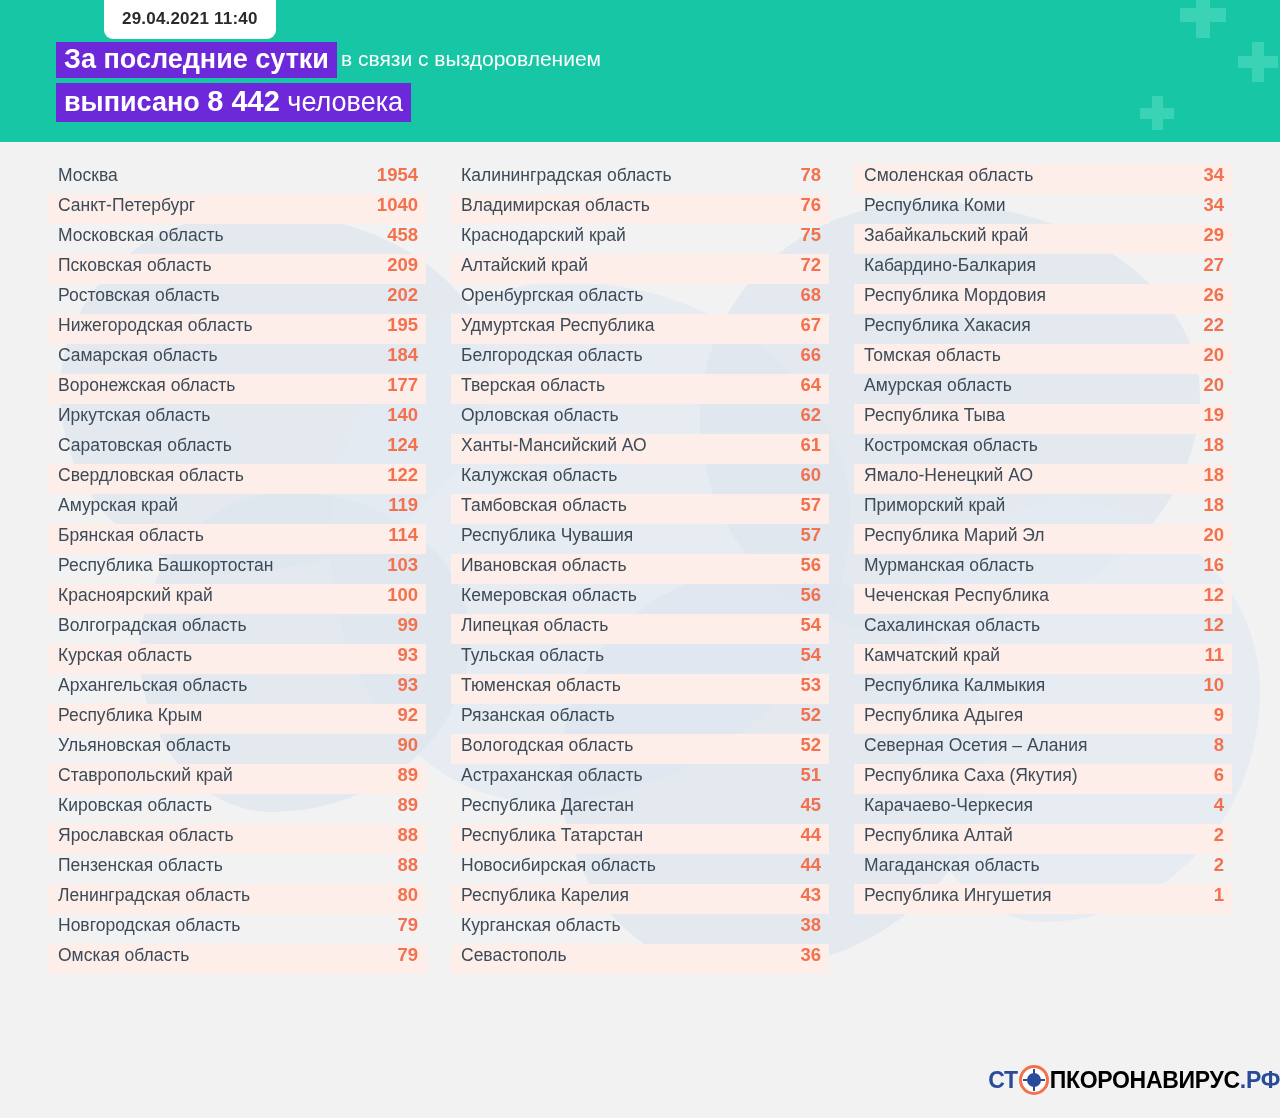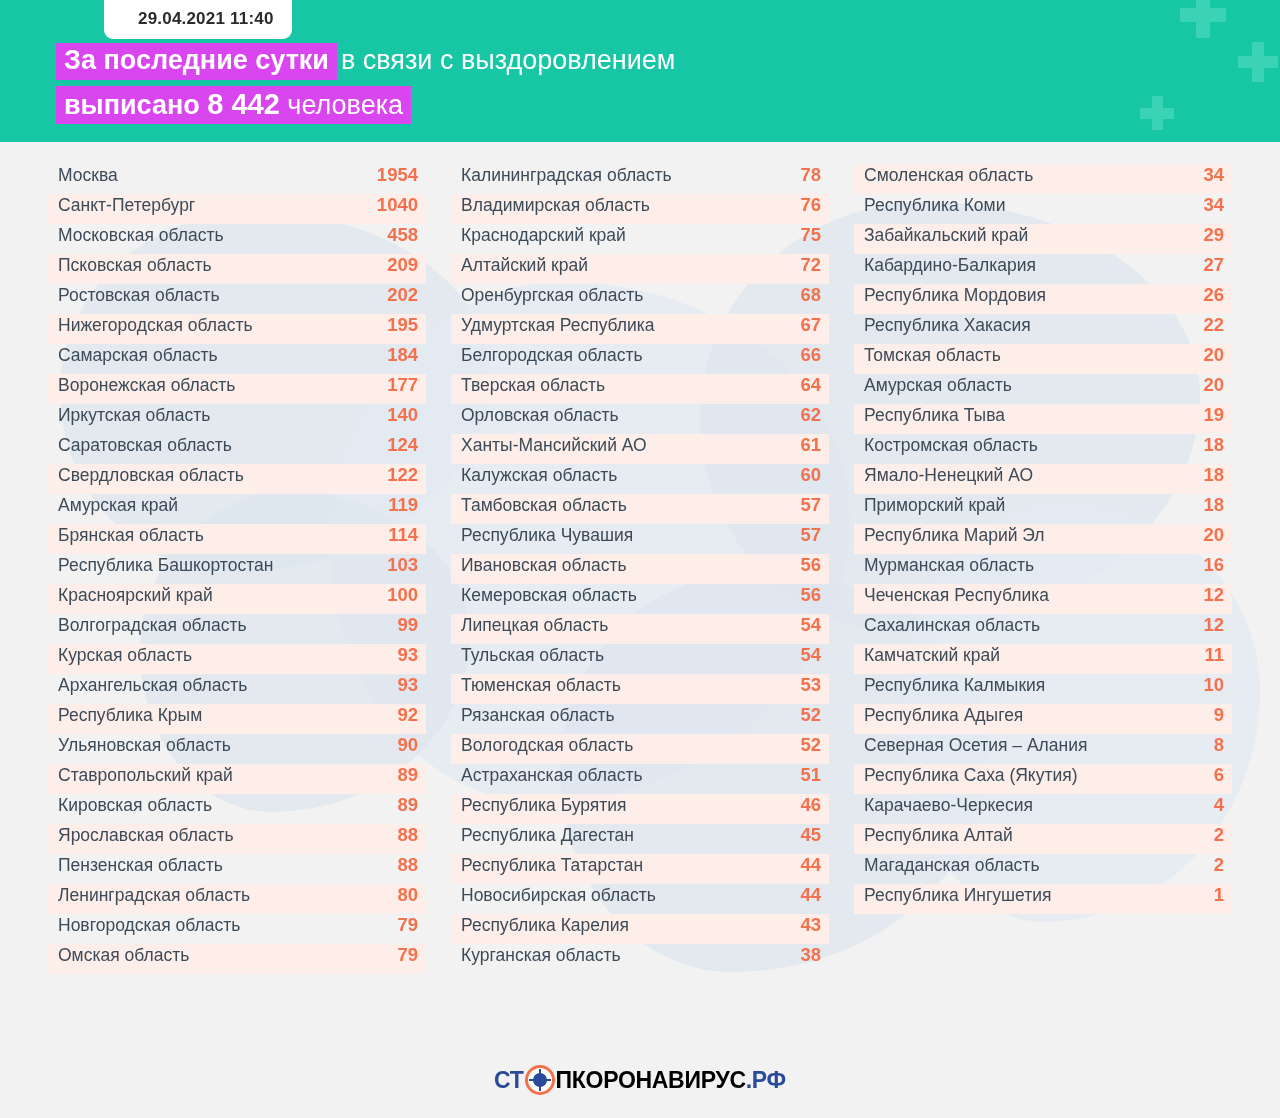--- a/index.html
+++ b/index.html
@@ -44,7 +44,7 @@
     color: #2b2b2b;
     font-size: 17px;
     font-weight: bold;
-    padding: 9px 18px 10px 34px;
+    padding: 9px 18px 10px 18px;
     border-bottom-left-radius: 9px;
     border-bottom-right-radius: 9px;
     letter-spacing: 0.2px;

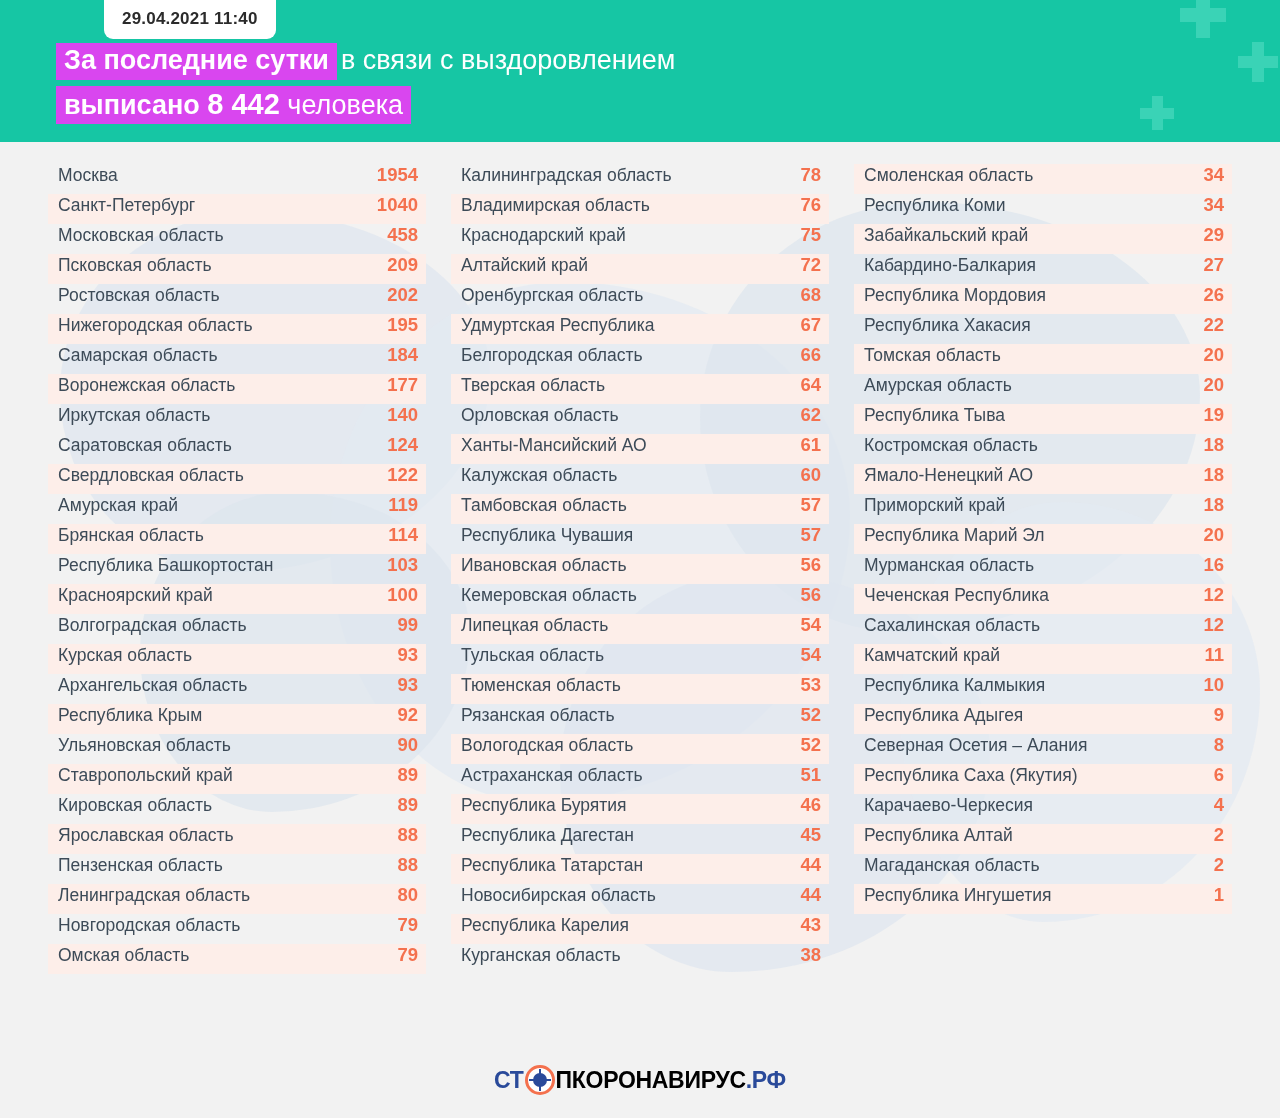--- a/index.html
+++ b/index.html
@@ -63,7 +63,7 @@
   }
   .hl-hi {
     display: inline-block;
-    background: #d946ef;
+    background: #6d28d9;
     color: #ffffff;
     font-size: 27px;
     font-weight: bold;

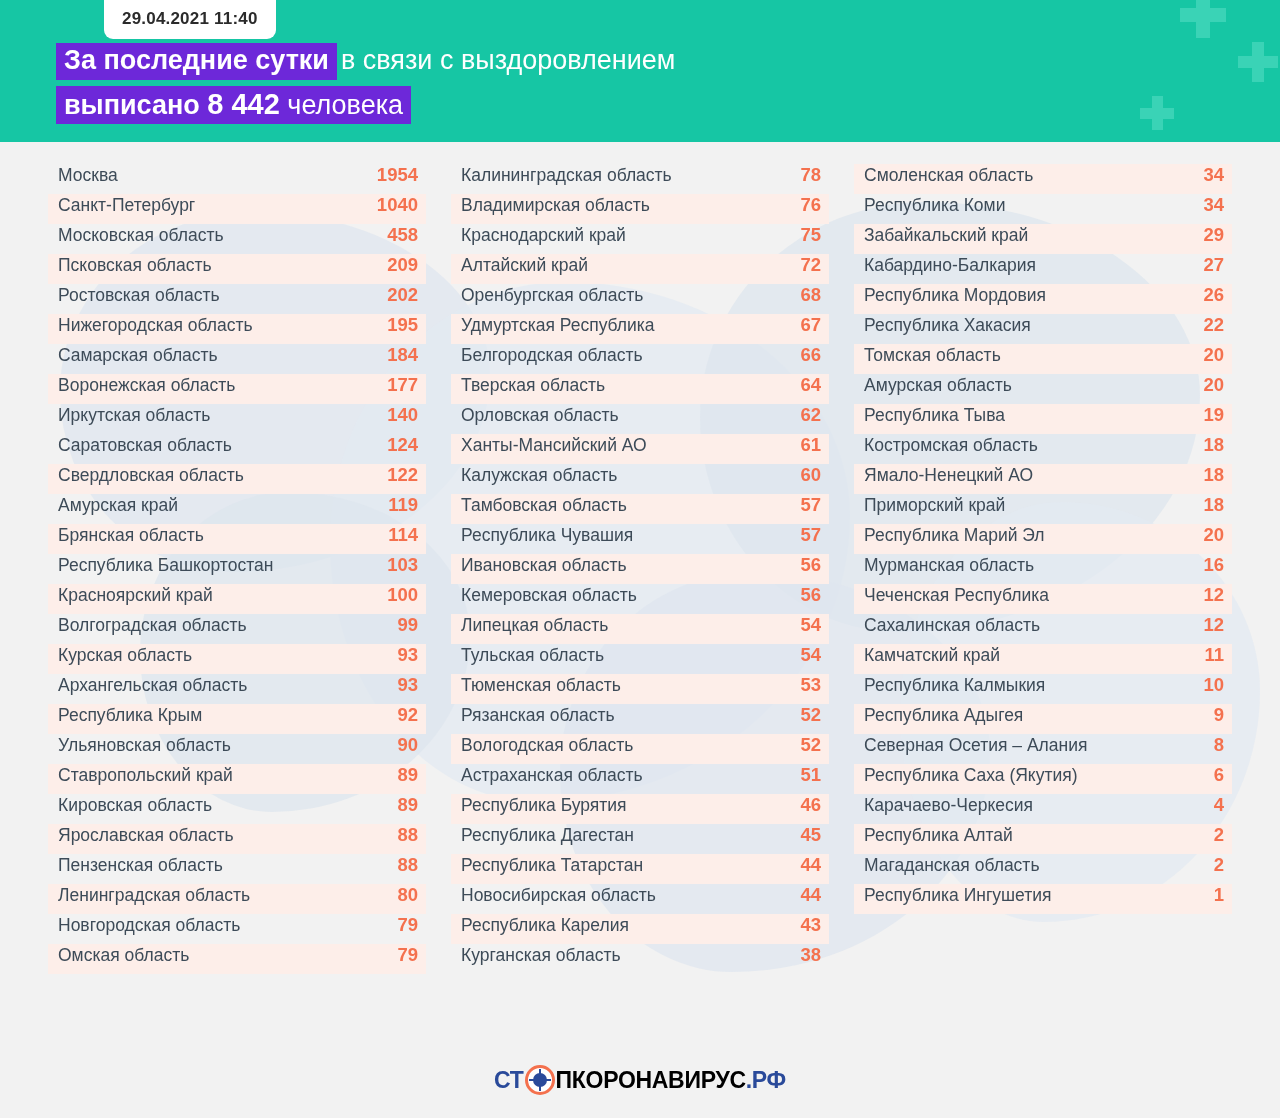--- a/index.html
+++ b/index.html
@@ -74,7 +74,7 @@
   .hl-plain {
     display: inline-block;
     color: #ffffff;
-    font-size: 27px;
+    font-size: 21px;
     font-weight: normal;
     padding: 3px 2px 5px 4px;
     vertical-align: middle;

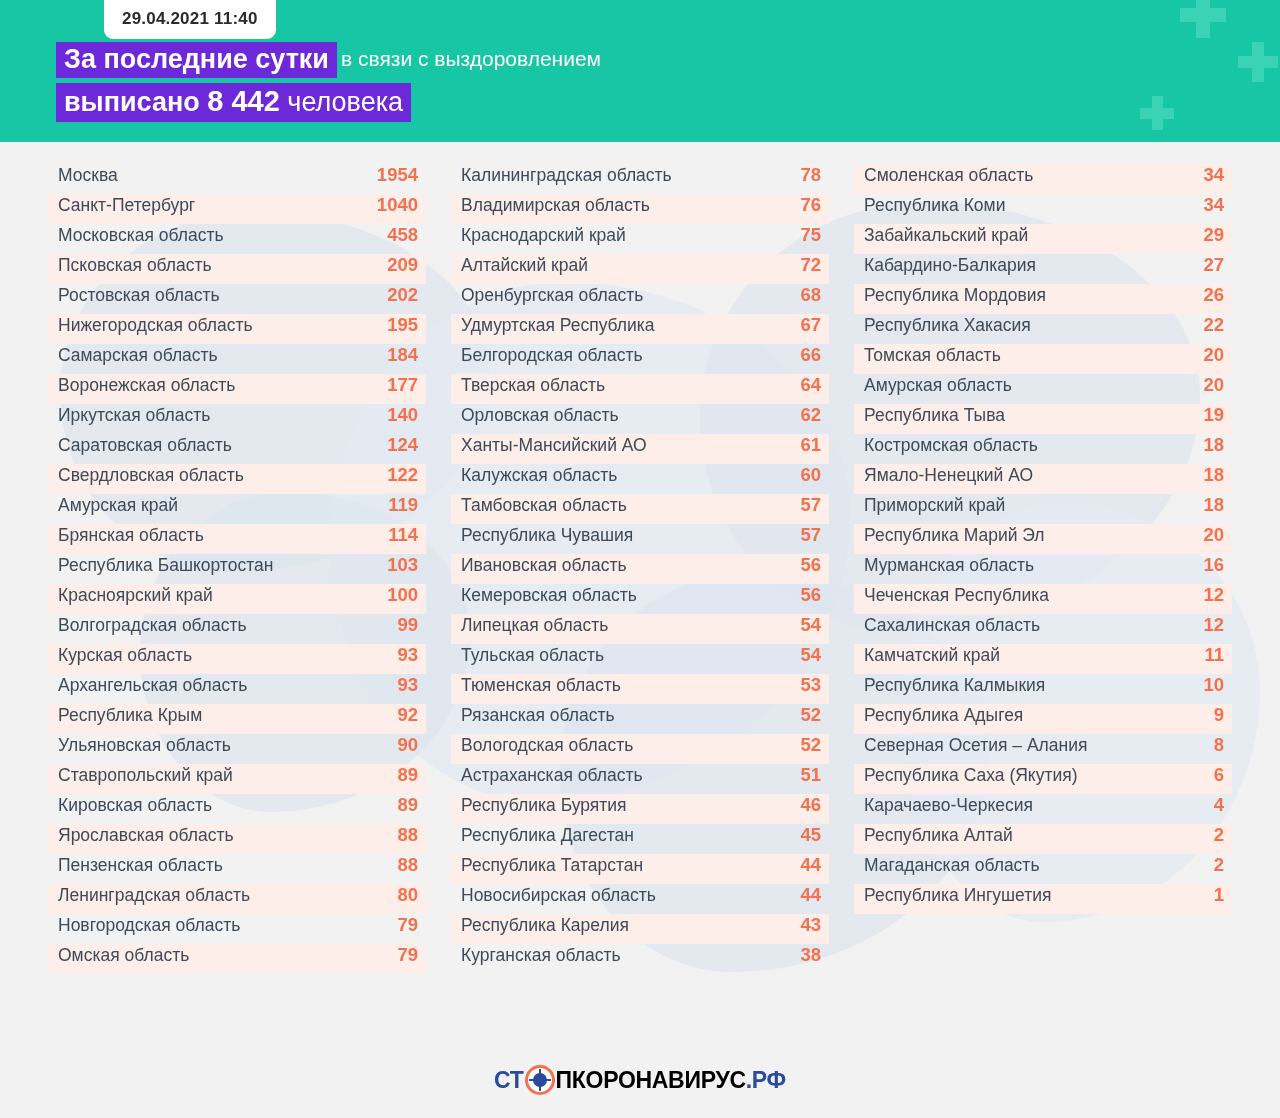--- a/index.html
+++ b/index.html
@@ -431,10 +431,6 @@
           <span class="region">Астраханская область</span>
           <span class="value">51</span>
         </div>
-      <div class="row alt">
-          <span class="region">Республика Бурятия</span>
-          <span class="value">46</span>
-        </div>
       <div class="row">
           <span class="region">Республика Дагестан</span>
           <span class="value">45</span>

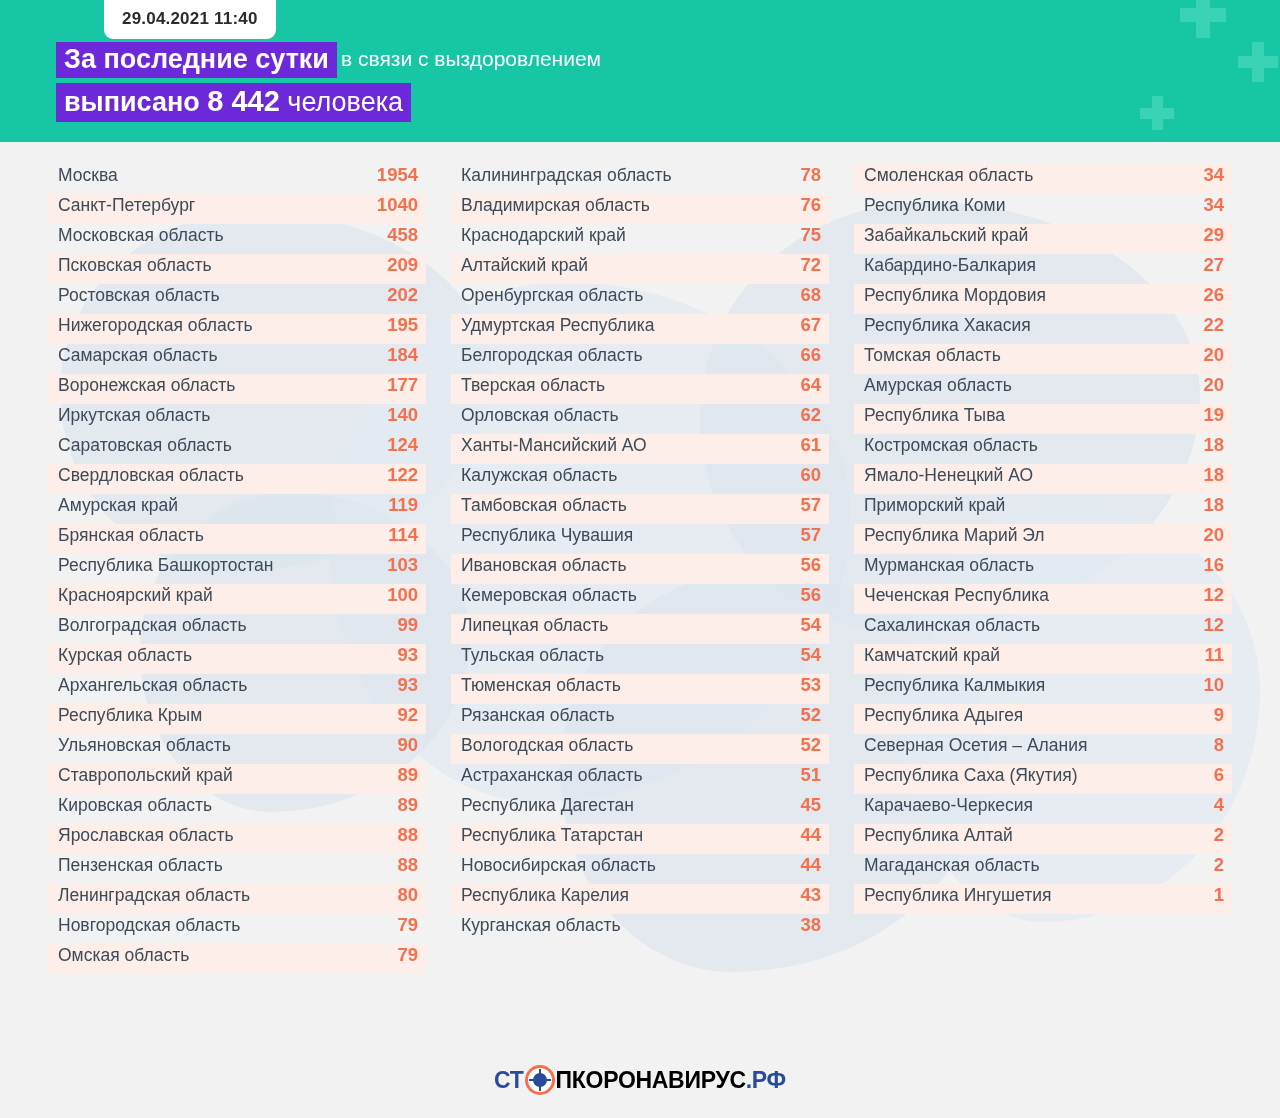--- a/index.html
+++ b/index.html
@@ -451,6 +451,10 @@
           <span class="region">Курганская область</span>
           <span class="value">38</span>
         </div>
+      <div class="row alt">
+          <span class="region">Севастополь</span>
+          <span class="value">36</span>
+        </div>
     </div>
 
     <div class="col">

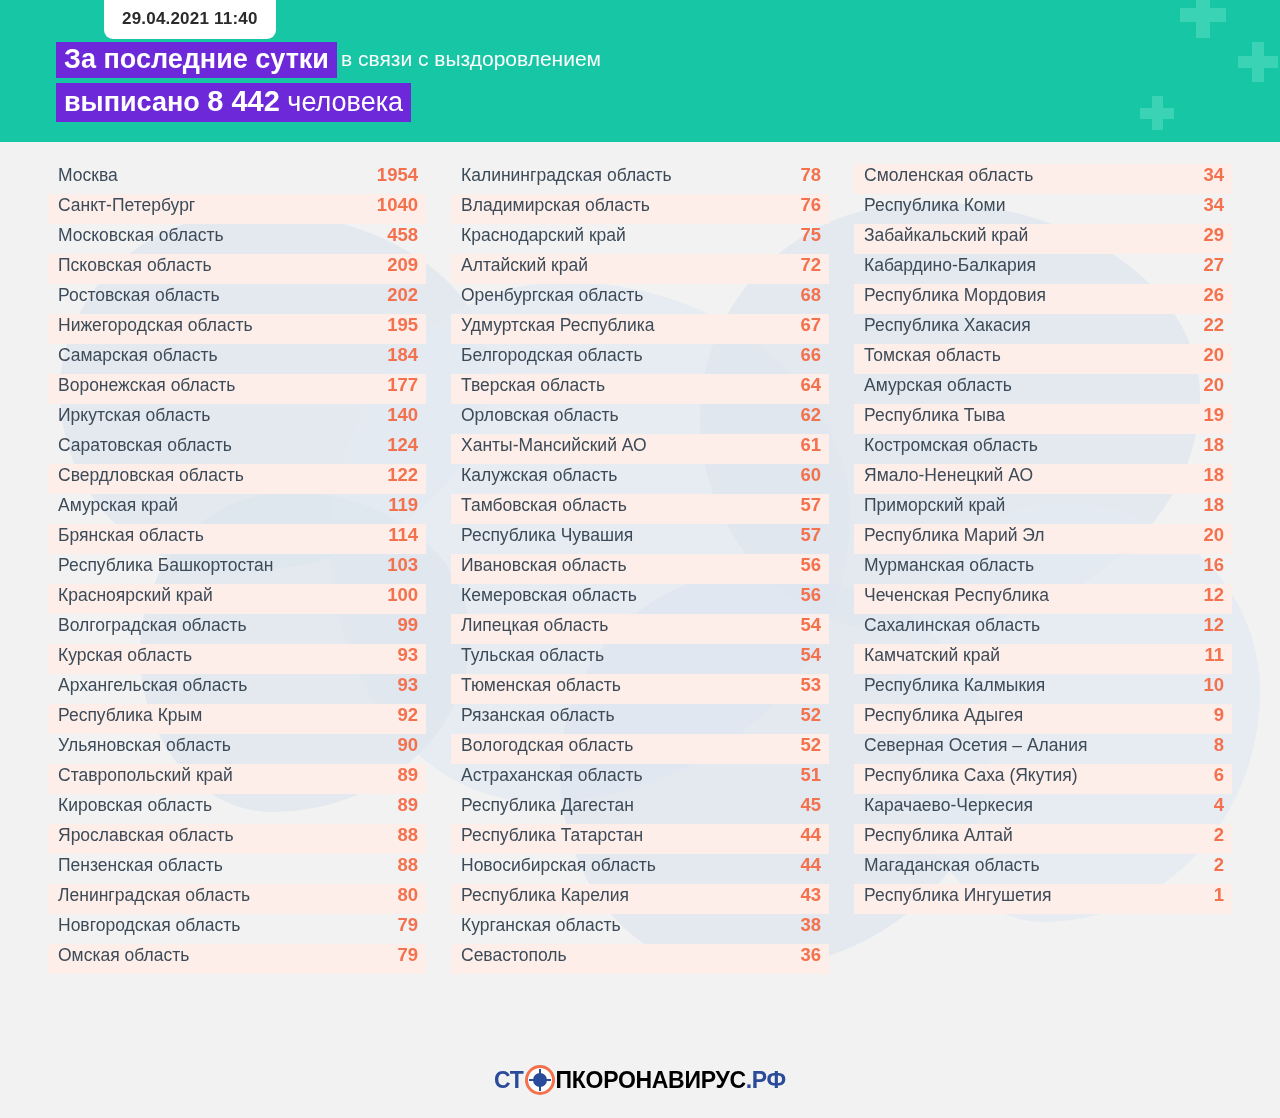--- a/index.html
+++ b/index.html
@@ -153,7 +153,7 @@
     background: #f2f2f2;
     display: flex;
     align-items: center;
-    justify-content: center;
+    justify-content: flex-end;
   }
   .logo {
     display: flex;

